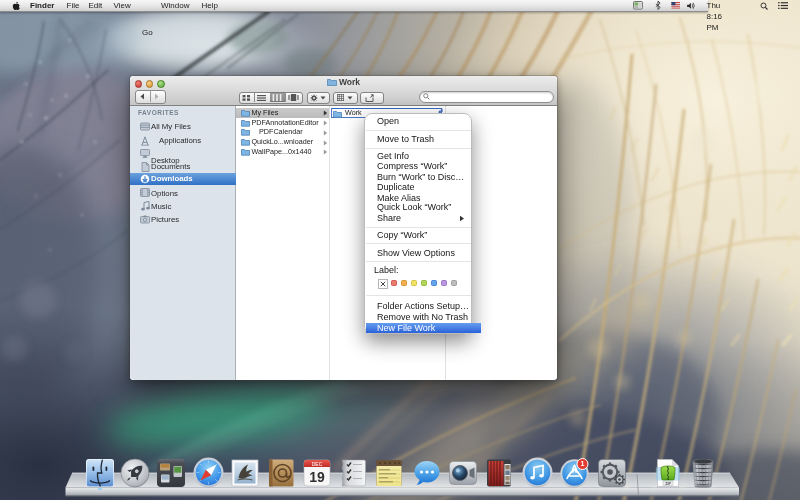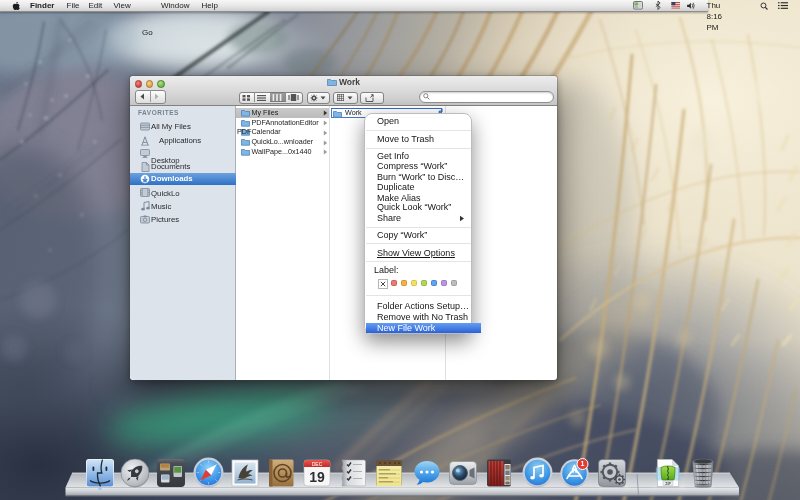--- a/index.html
+++ b/index.html
@@ -403,7 +403,7 @@
     <svg style="position:absolute;left:4.5px;top:22.4px" width="9" height="8" viewBox="0 0 9 8">
         <path d="M0.5,1.5 h3 l1,1 h4 v4.7 h-8 z" fill="#7db6e4" stroke="#4f83b8" stroke-width="0.8"></path>
       </svg>
-    <div class="crow" style="left:1px;top:21.3px;">PDFCalendar</div>
+    <div class="crow" style="left:23px;top:21.3px;">PDFCalendar</div>
     <svg style="position:absolute;left:86.5px;top:23.8px" width="5" height="6" viewBox="0 0 5 6">
         <path d="M0.8,0.5 L4.2,3 L0.8,5.5Z" fill="#9a9a9a"></path>
       </svg>

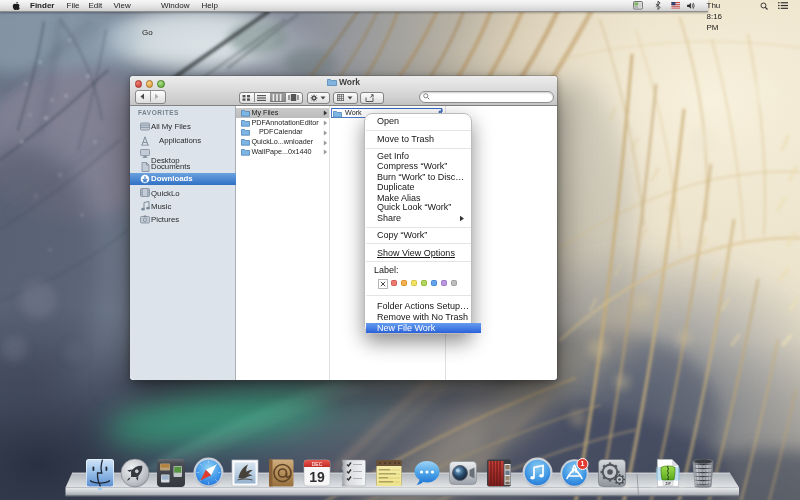--- a/index.html
+++ b/index.html
@@ -334,7 +334,7 @@
         <span class="lab">Downloads</span>
       </div>
     <div class="srow" style="top:80.5px;">
-        <span class="lab">QuickLo</span>
+        <span class="lab">Options</span>
       </div>
     <div class="srow" style="top:93.9px;">
         <span class="lab">Music</span>

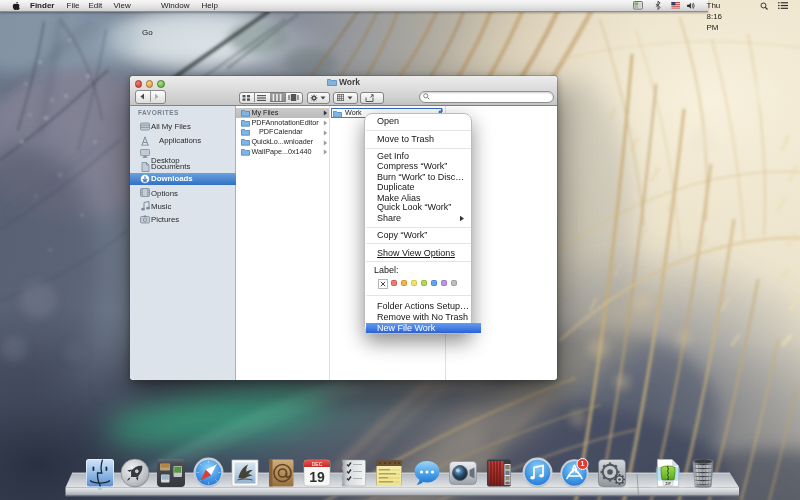--- a/index.html
+++ b/index.html
@@ -449,7 +449,7 @@
   <div class="msep" style="top:113.4px;"></div>
   <div class="mrow" style="top:115.5px;">Copy “Work”</div>
   <div class="msep" style="top:129px;"></div>
-  <div class="mrow" style="top:133.9px;text-decoration:underline;">Show View Options</div>
+  <div class="mrow" style="top:133.9px;">Show View Options</div>
   <div class="msep" style="top:146.5px;"></div>
   <div class="mrow" style="top:151.1px;padding-left:8px;">Label:</div>
   <div style="position:absolute;left:13px;top:164.5px;width:8px;height:8px;border:1px solid #b5b5b5;background:#fff;"></div>

